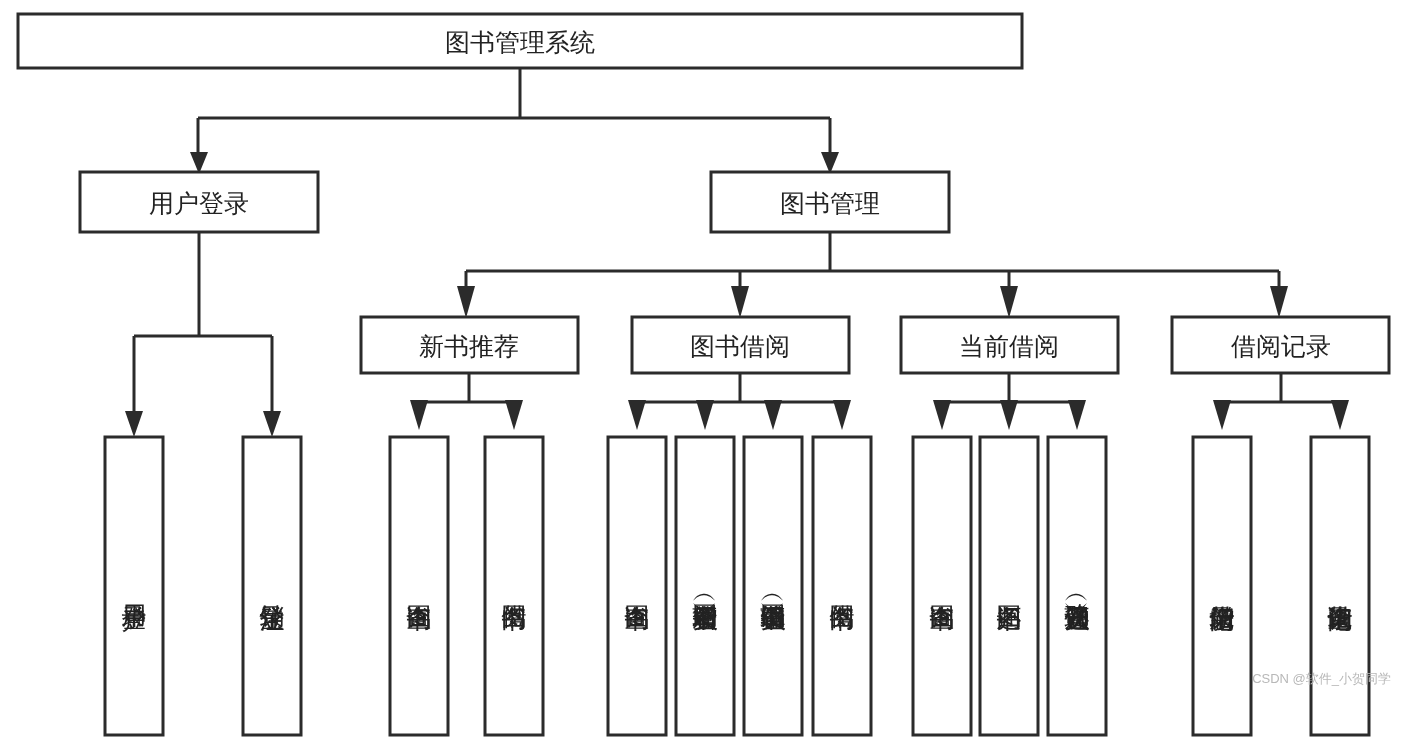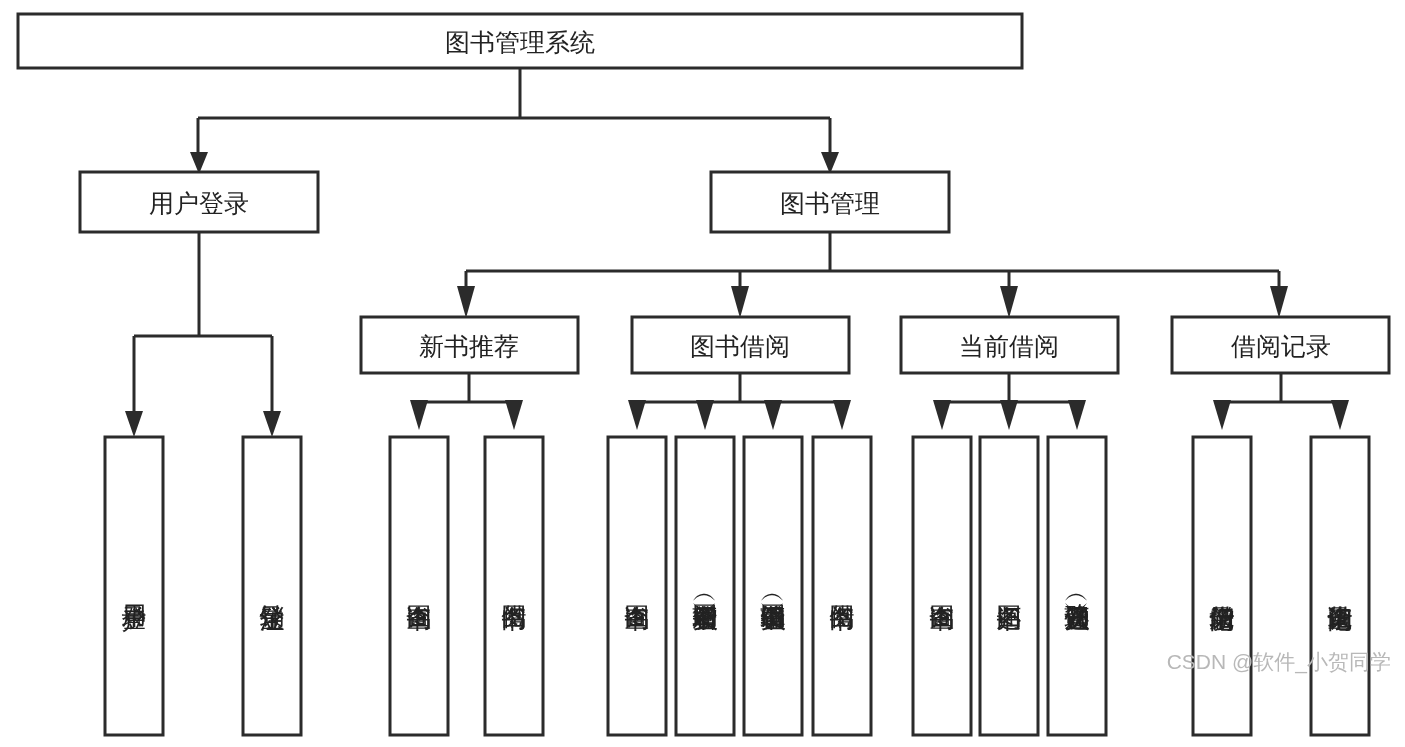--- a/index.html
+++ b/index.html
@@ -67,9 +67,9 @@
   .watermark {
     position: absolute;
     right: 14px;
-    bottom: 12px;
-    font-family: "Liberation Sans", "DejaVu Sans", sans-serif;
-    font-size: 21px;
+    bottom: 0;
+    font-family: "Liberation Sans", "DejaVu Sans", sans-serif;
+    font-size: 13px;
     color: #b8b8b8;
     white-space: nowrap;
     user-select: none;

